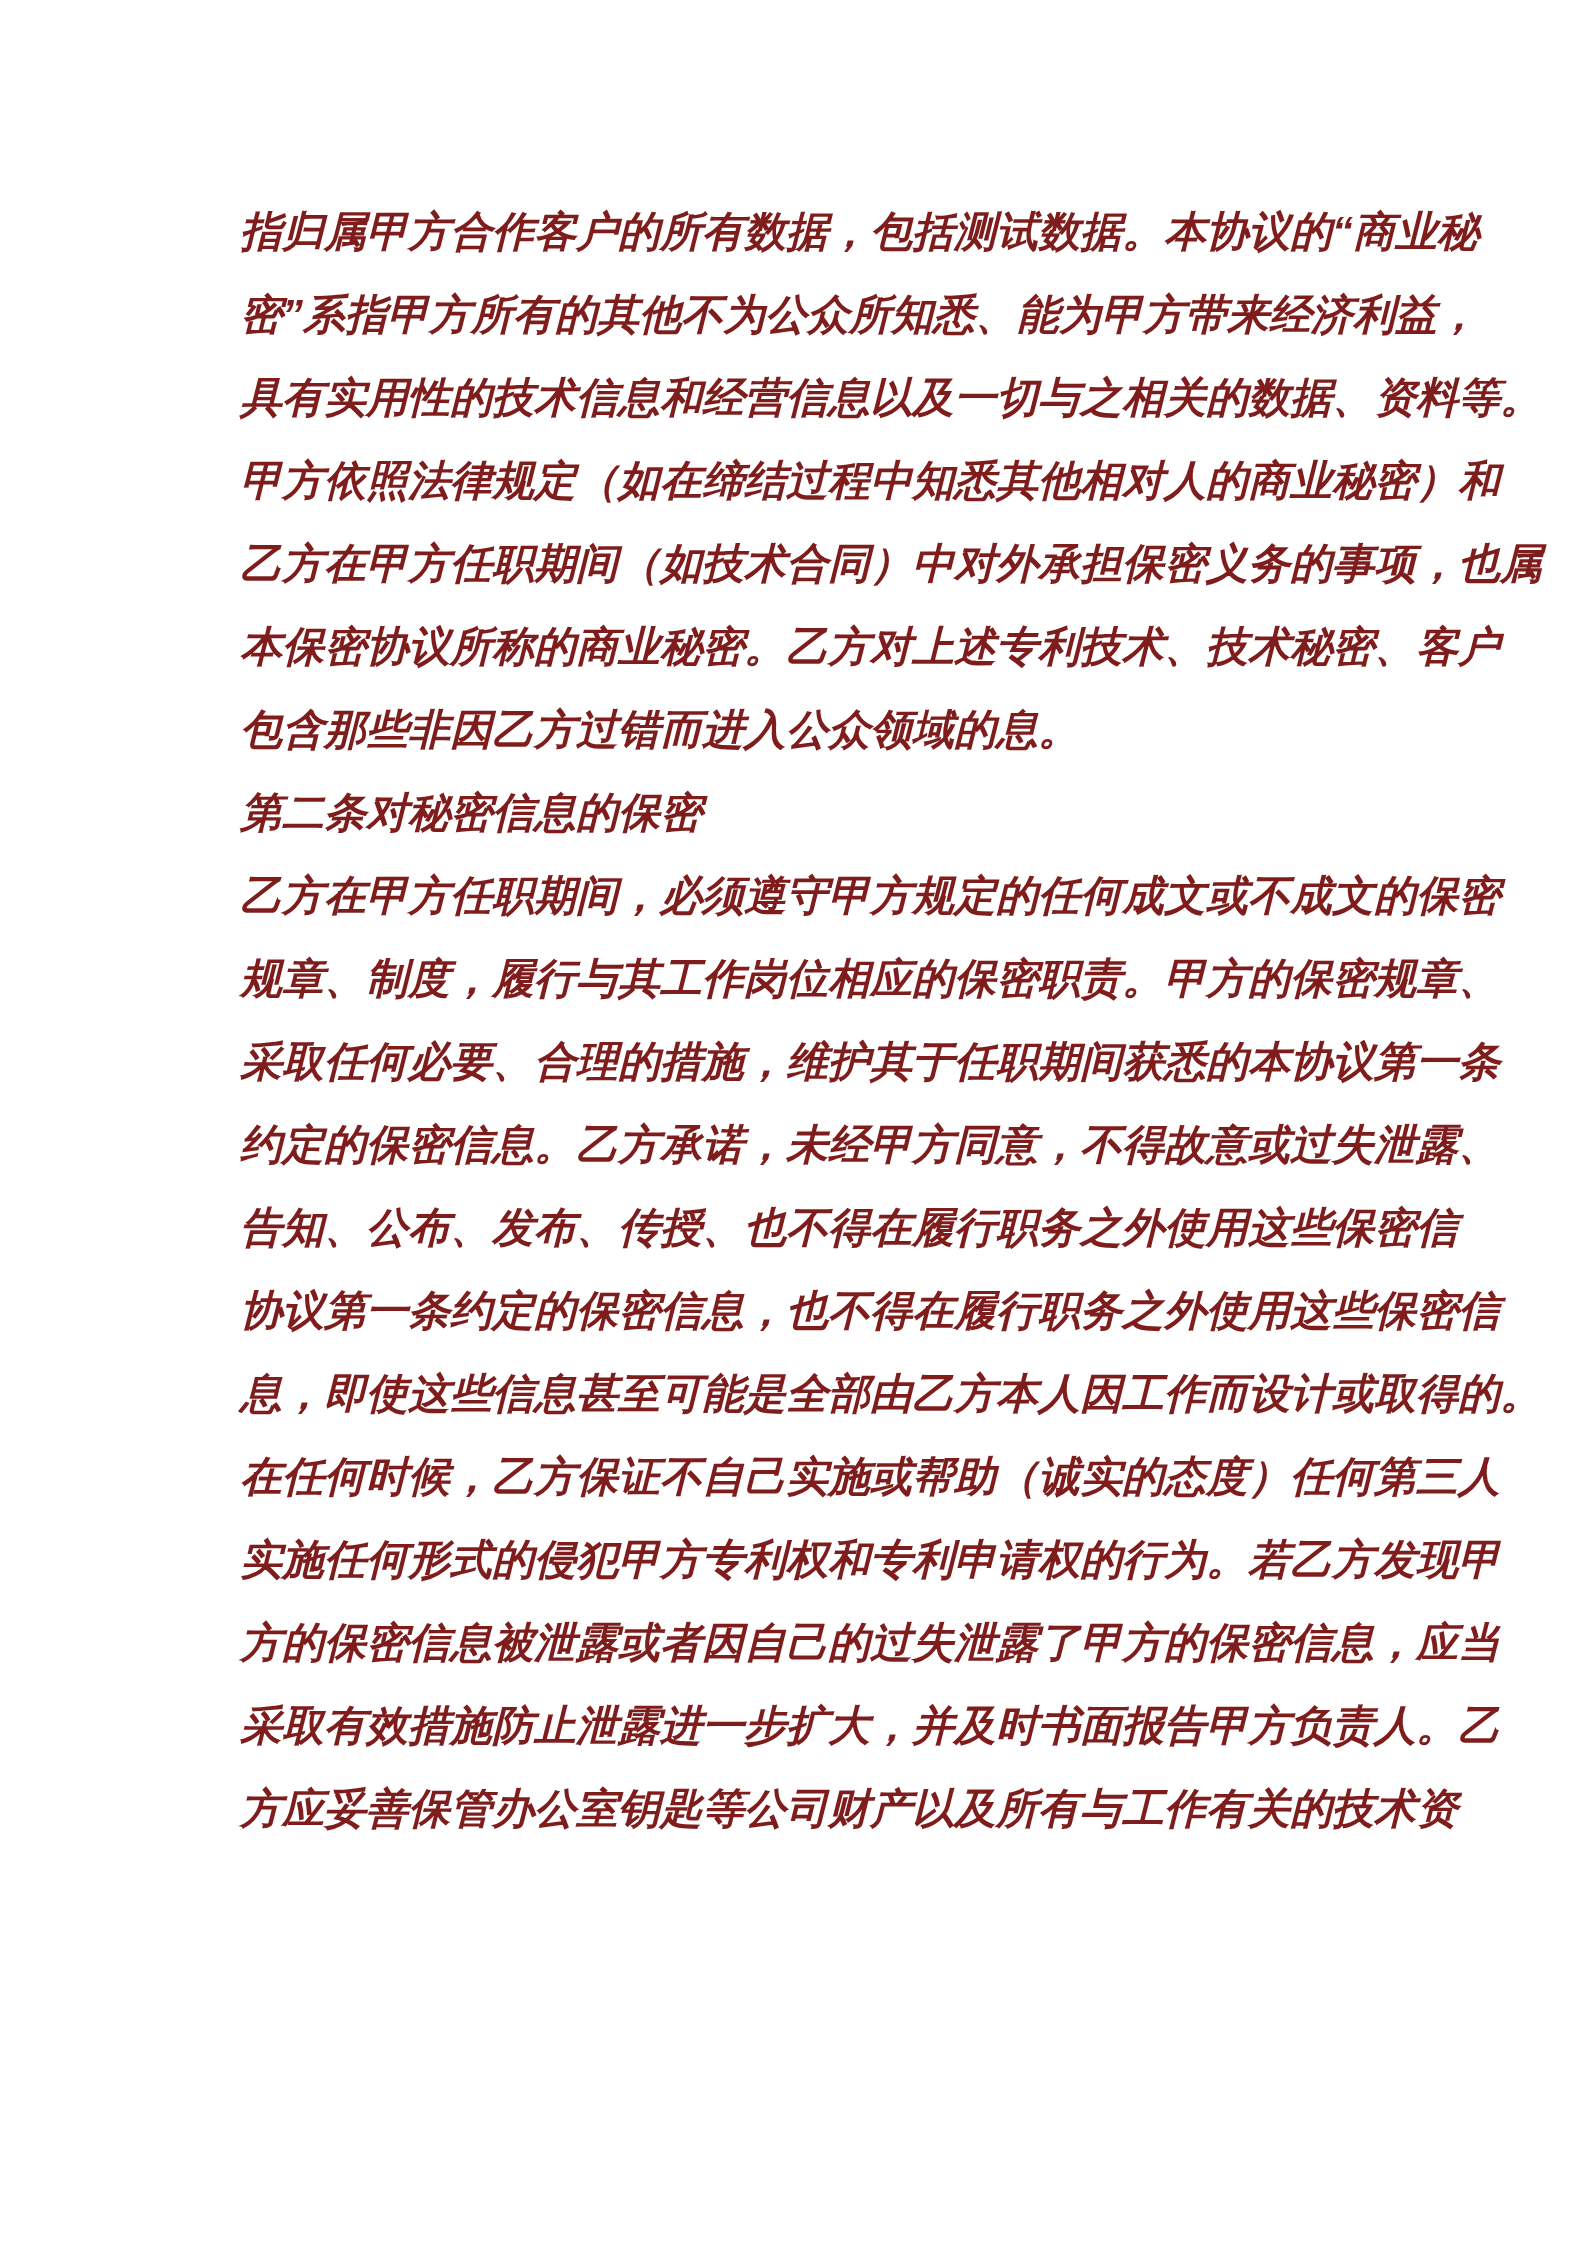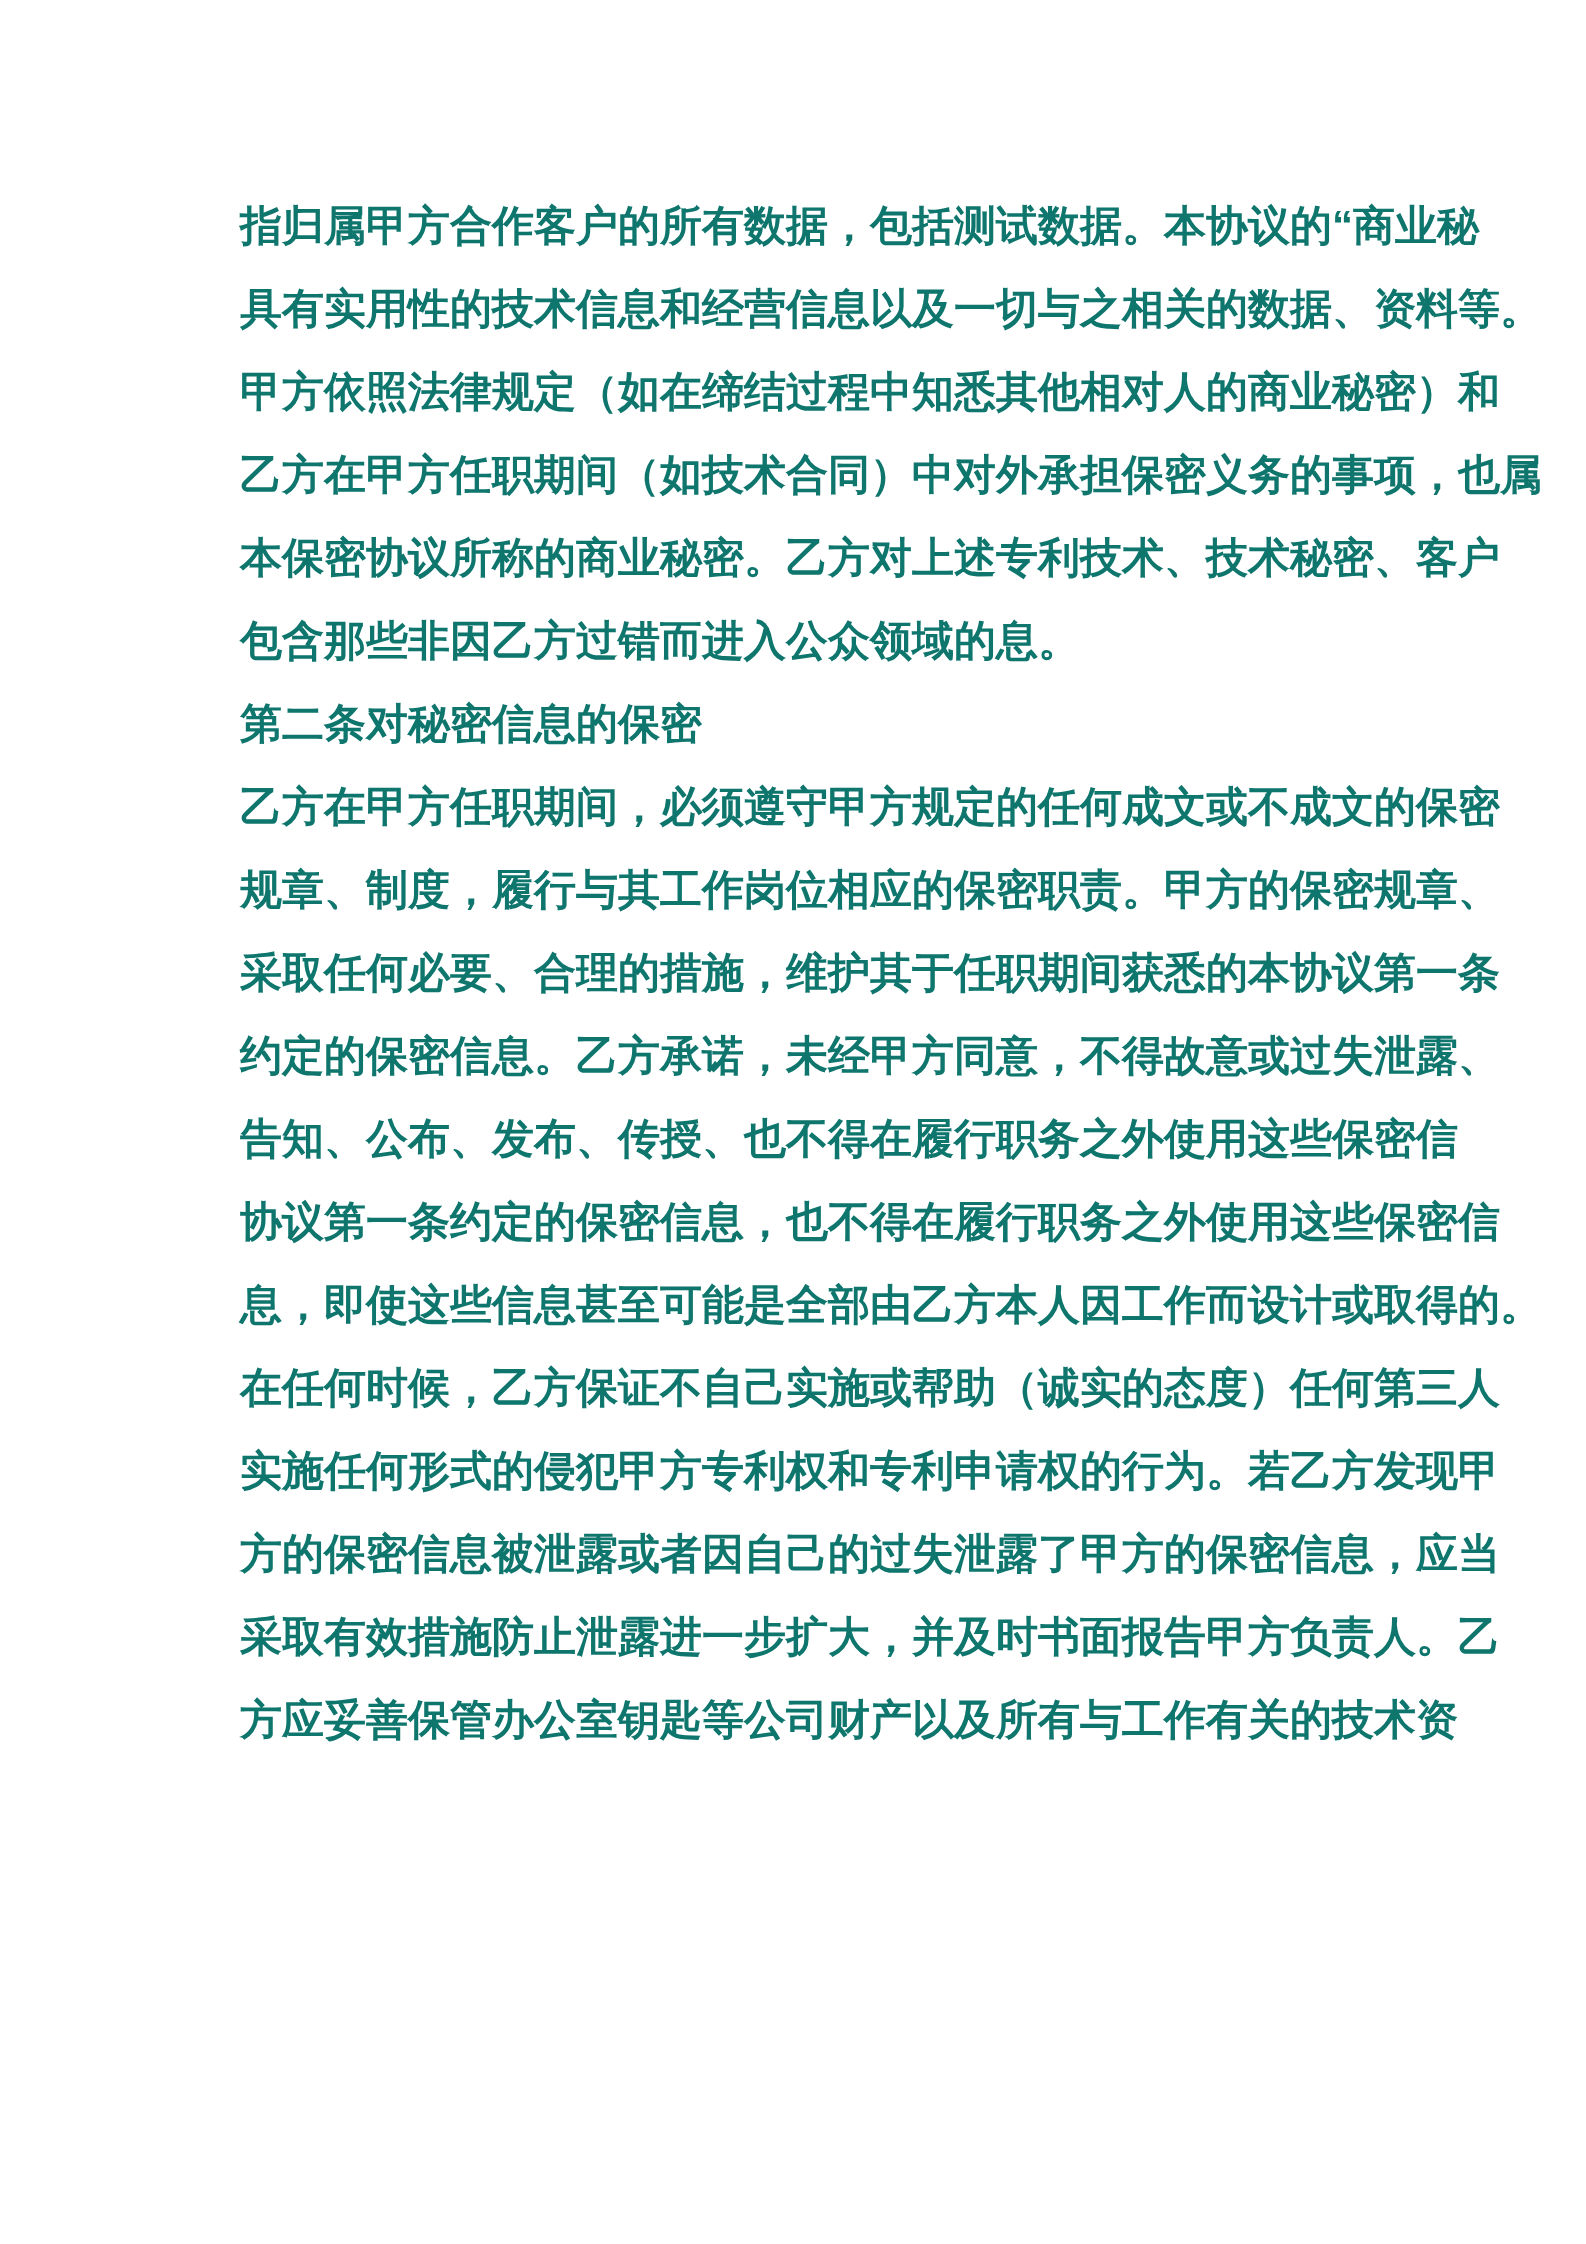--- a/index.html
+++ b/index.html
@@ -18,13 +18,14 @@
   .text-block {
     position: absolute;
     left: 240px;
-    top: 184px;
+    top: 190px;
     width: 1134px;
-    color: #0f766e;
+    color: #7f1d1d;
     font-size: 42px;
     font-weight: 600;
     line-height: 83px;
     letter-spacing: 0;
+    font-style: italic;
   }
   .text-block .line {
     width: 100%;

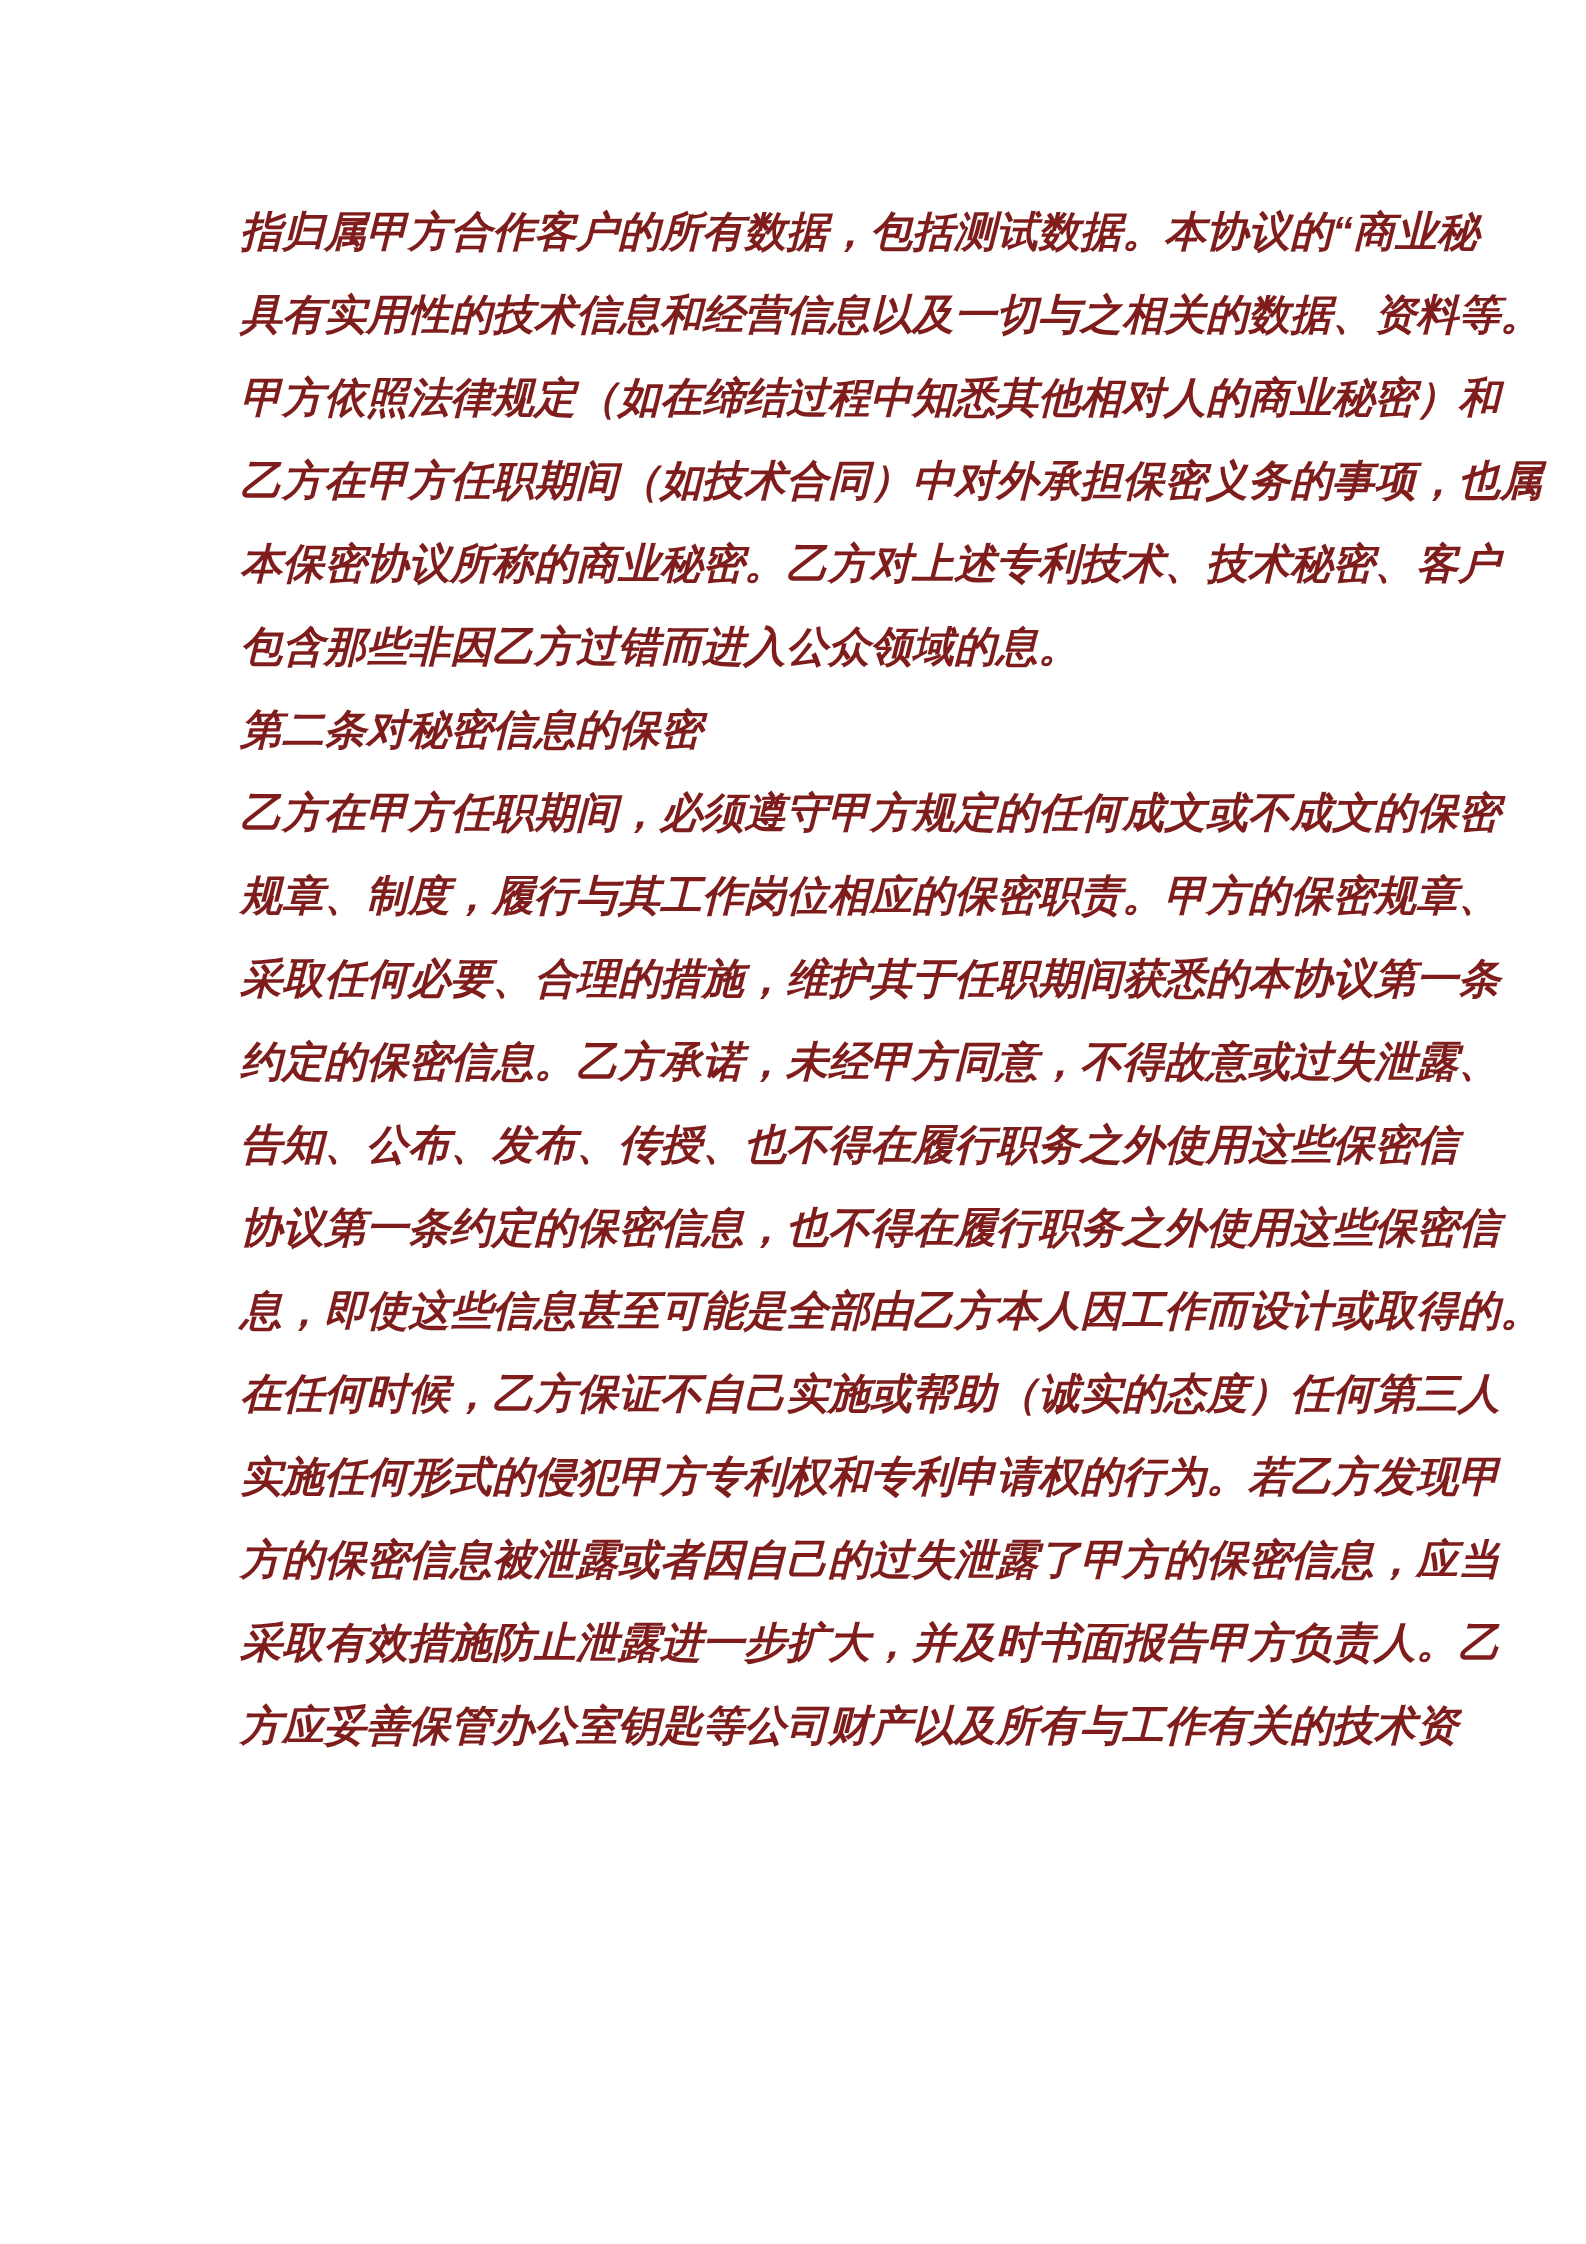--- a/index.html
+++ b/index.html
@@ -44,6 +44,7 @@
 <div class="page">
   <div class="text-block">
       <div class="line">指归属甲方合作客户的所有数据，包括测试数据。本协议的“商业秘</div>
+      <div class="line">密”系指甲方所有的其他不为公众所知悉、能为甲方带来经济利益，</div>
       <div class="line">具有实用性的技术信息和经营信息以及一切与之相关的数据、资料等。</div>
       <div class="line">甲方依照法律规定（如在缔结过程中知悉其他相对人的商业秘密）和</div>
       <div class="line">乙方在甲方任职期间（如技术合同）中对外承担保密义务的事项，也属</div>

